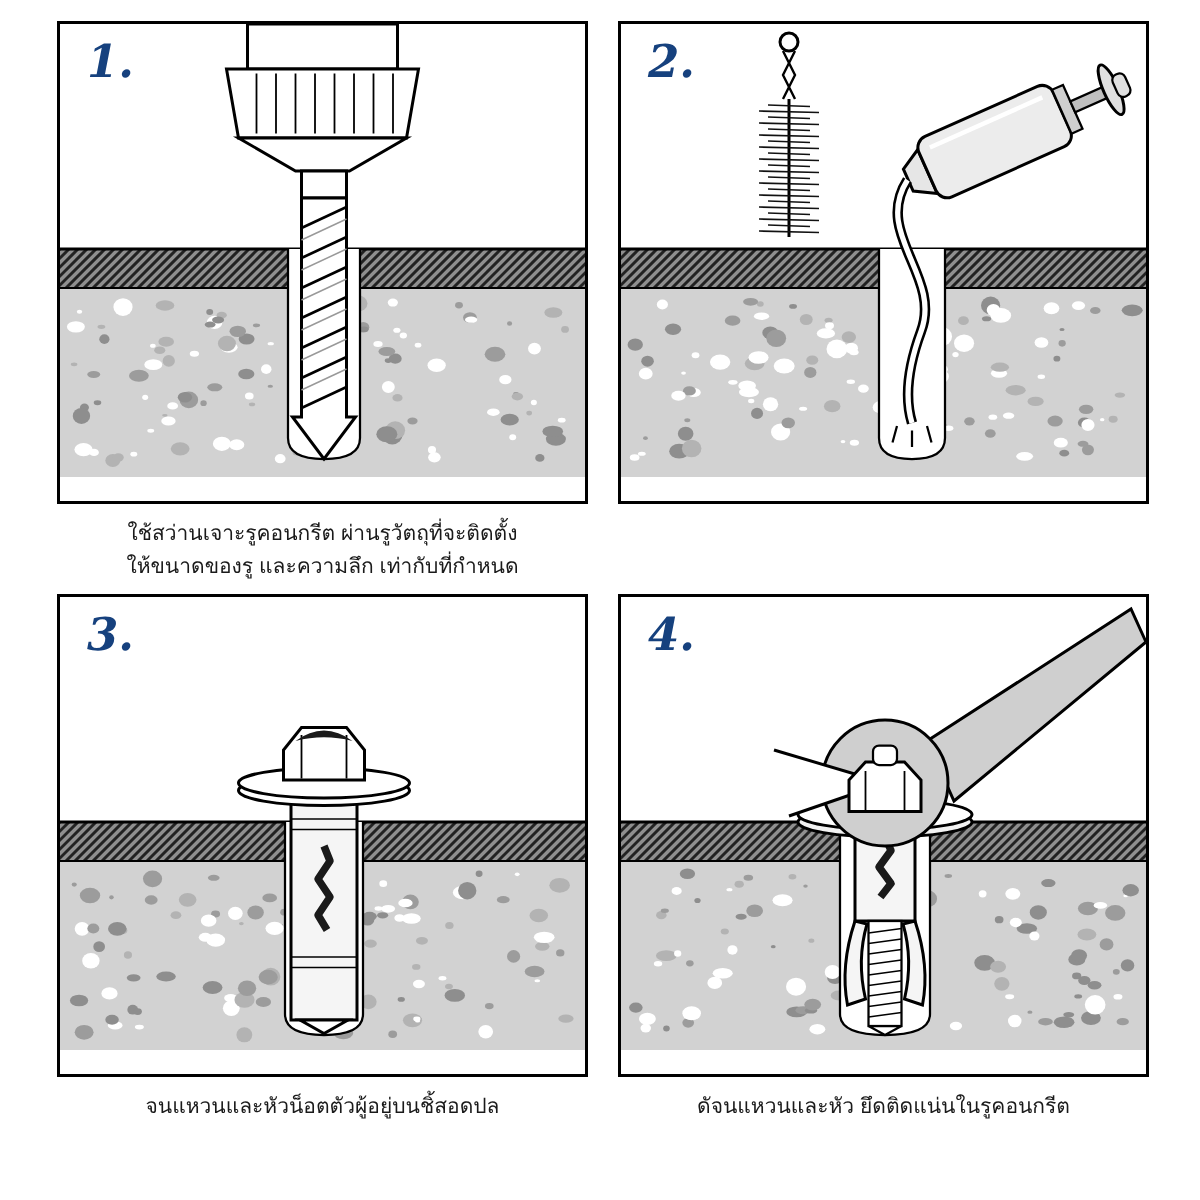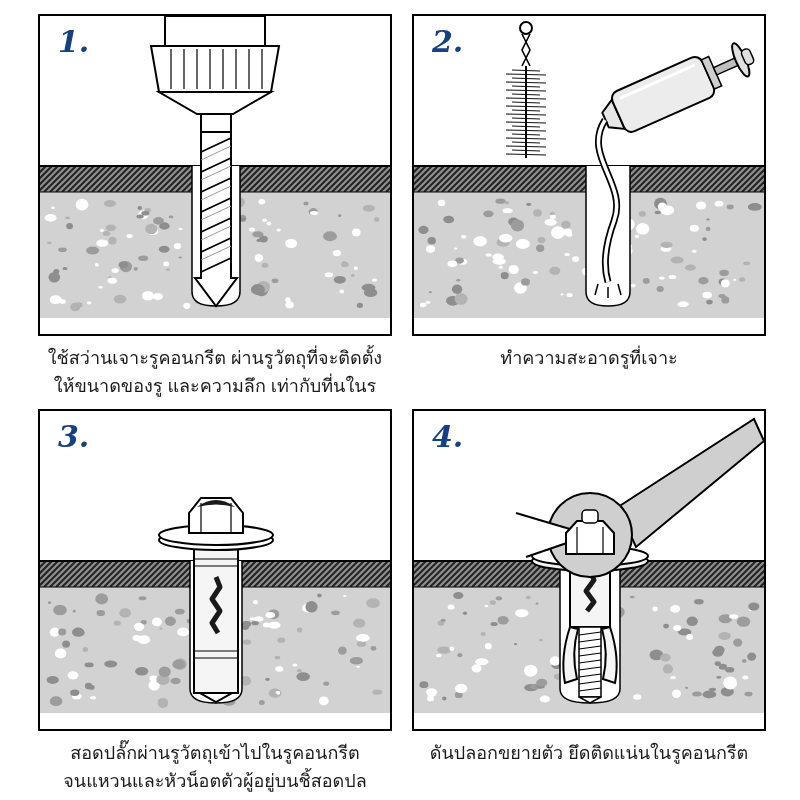--- a/index.html
+++ b/index.html
@@ -11,7 +11,7 @@
   .step-number{position:absolute;top:8px;left:18px;z-index:2;
     font-family:"DejaVu Serif",serif;font-style:italic;font-weight:bold;
     font-size:30px;color:#16417e;}
-  .caption{margin-top:9px;text-align:center;font-size:18px;line-height:1.55;color:#1a1a1a;}
+  .caption{margin-top:9px;text-align:center;font-size:14px;line-height:1.55;color:#1a1a1a;}
 </style>
 </head>
 <body>

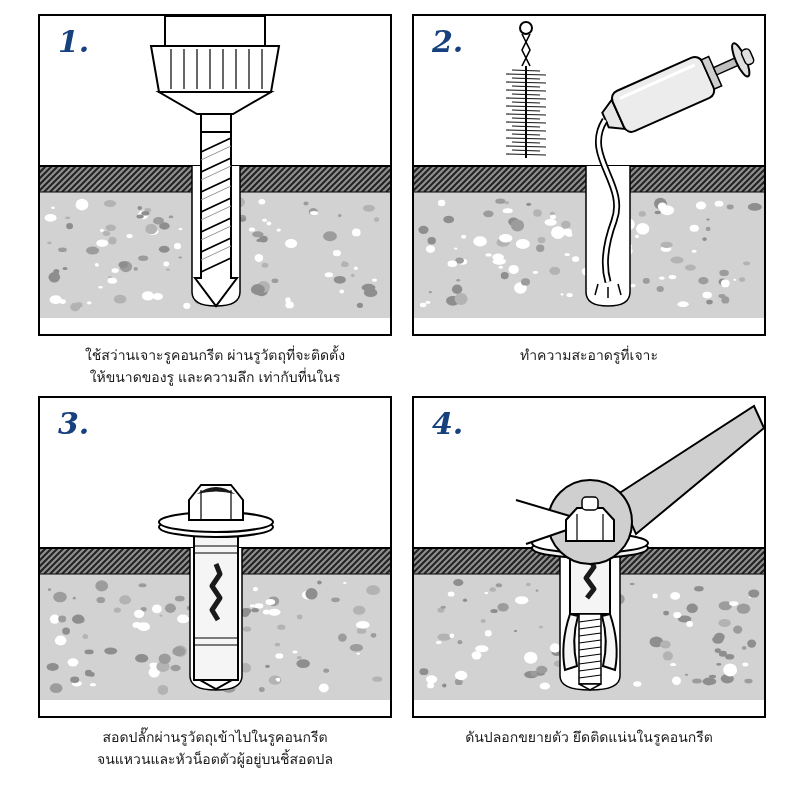--- a/index.html
+++ b/index.html
@@ -457,9 +457,6 @@
         </g>
       </svg>
     </div>
-    <div class="caption">
-      <div>ทำความสะอาดรูที่เจาะ</div>
-    </div>
   </div>
 
   <div class="panel">

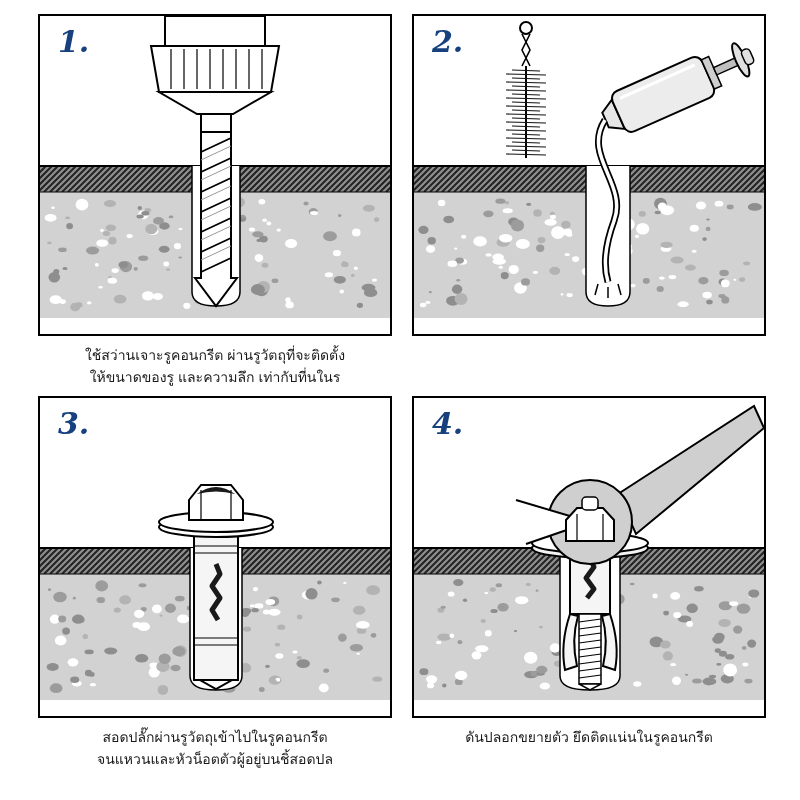--- a/index.html
+++ b/index.html
@@ -228,7 +228,7 @@
     </div>
     <div class="caption">
       <div>ใช้สว่านเจาะรูคอนกรีต ผ่านรูวัตถุที่จะติดตั้ง</div>
-      <div>ให้ขนาดของรู และความลึก เท่ากับที่นในร</div>
+      <div>ให้ขนาดของรู และความลึก เท่ากับที่กำหนด</div>
     </div>
   </div>
 

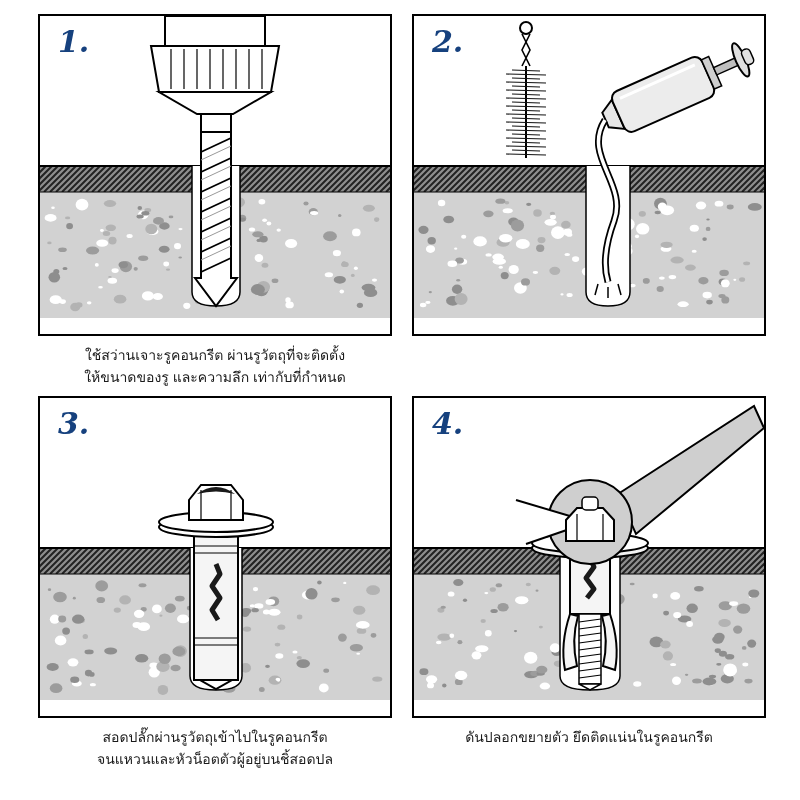--- a/index.html
+++ b/index.html
@@ -655,7 +655,6 @@
       </svg>
     </div>
     <div class="caption">
-      <div>สอดปลั๊กผ่านรูวัตถุเข้าไปในรูคอนกรีต</div>
       <div>จนแหวนและหัวน็อตตัวผู้อยู่บนชิ้สอดปล</div>
     </div>
   </div>

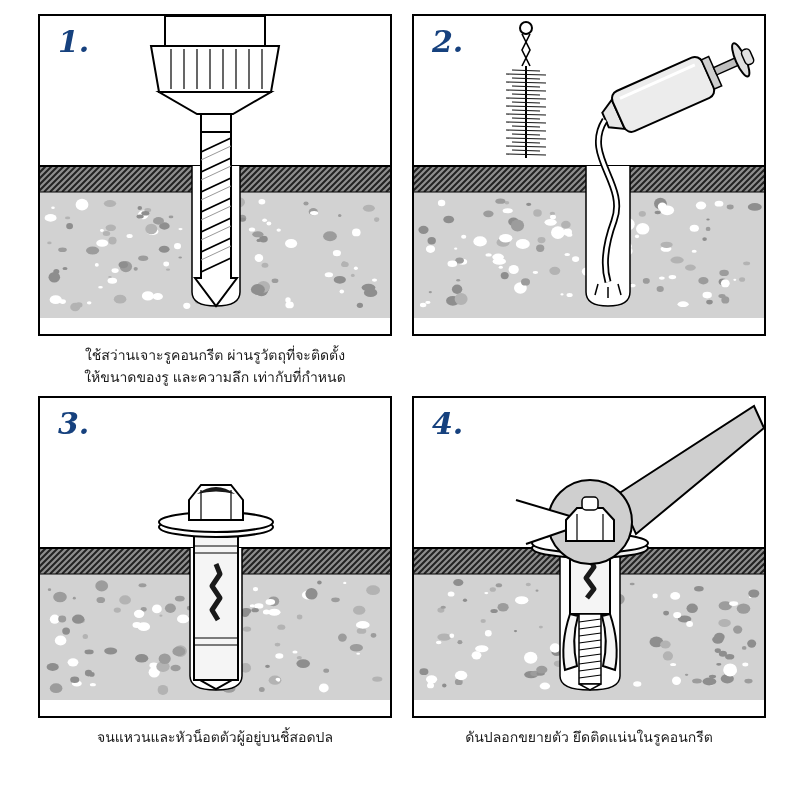--- a/index.html
+++ b/index.html
@@ -874,7 +874,7 @@
       </svg>
     </div>
     <div class="caption">
-      <div>ดันปลอกขยายตัว ยึดติดแน่นในรูคอนกรีต</div>
+      <div>ดัจนแหวนและหัว ยึดติดแน่นในรูคอนกรีต</div>
     </div>
   </div>
 

